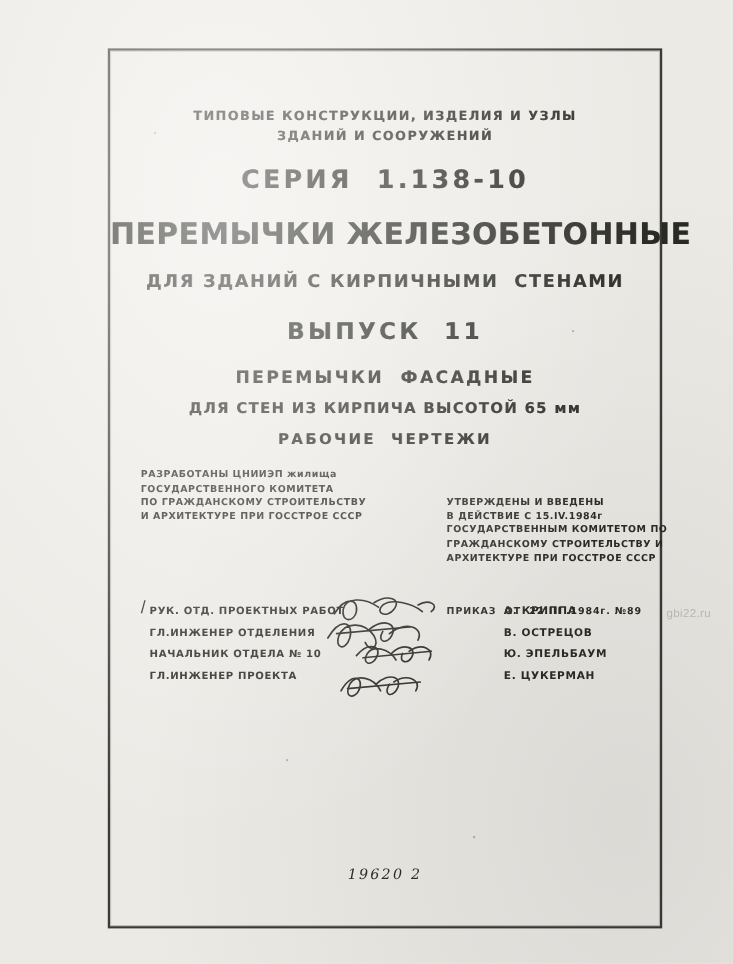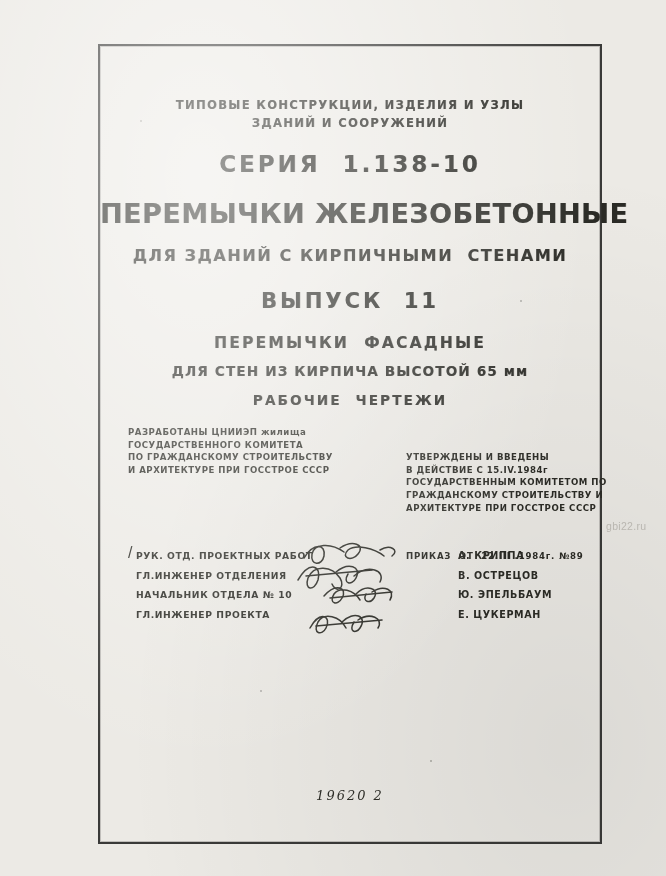--- a/index.html
+++ b/index.html
@@ -143,7 +143,7 @@
   .watermark {
     position: absolute;
     left: 606px;
-    top: 520px;
+    top: 552px;
     font-family: "Liberation Sans", sans-serif;
     font-size: 10.5px;
     color: #b9b6b0;

